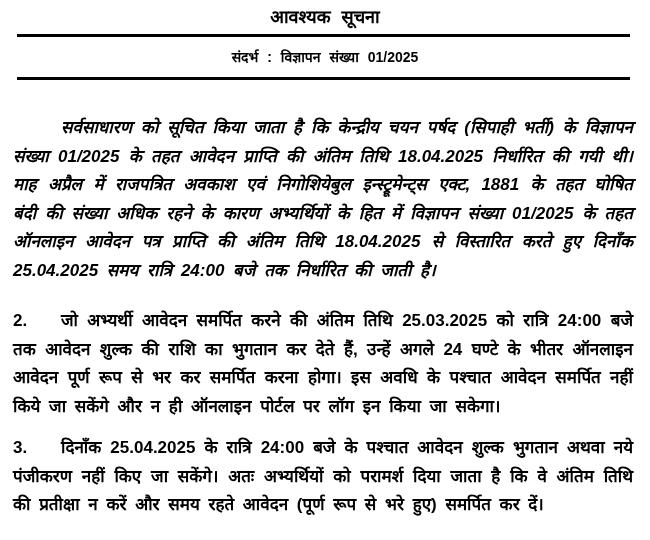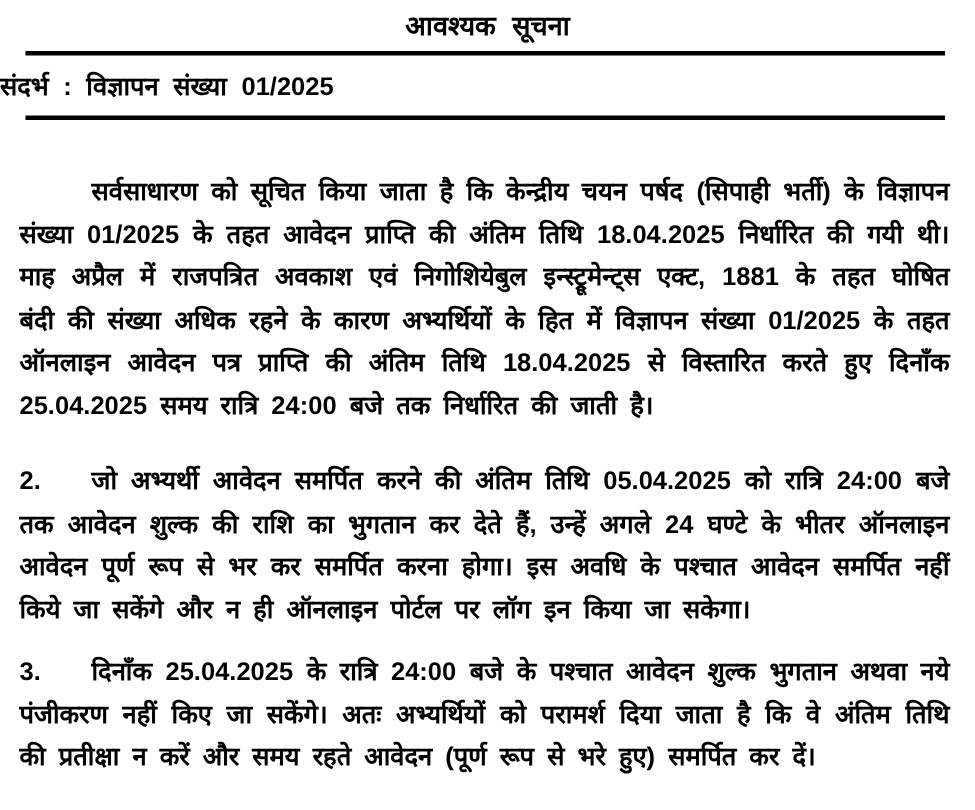--- a/index.html
+++ b/index.html
@@ -42,7 +42,8 @@
     margin-top: 7px;
   }
   .ref {
-    font-size: 17px;
+    text-align: center;
+    font-size: 14px;
     line-height: 25px;
     margin-top: 8px;
     word-spacing: 5px;

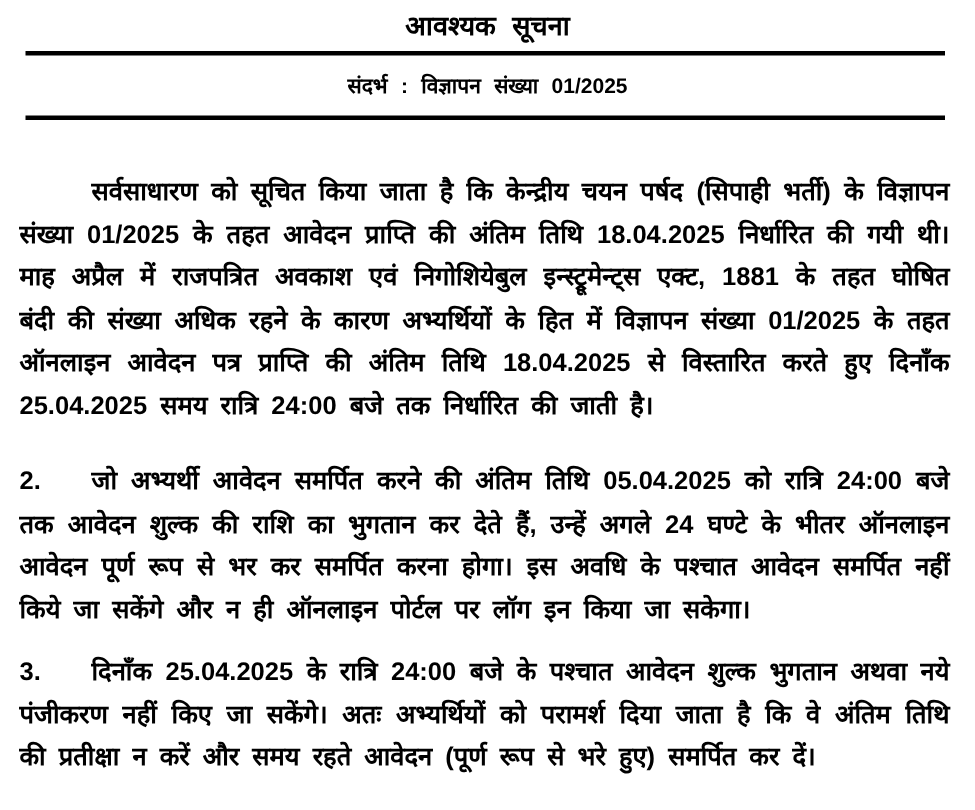--- a/index.html
+++ b/index.html
@@ -69,6 +69,7 @@
   .para.opening {
     text-indent: 48px;
     margin-bottom: 22px;
+    font-style: italic;
   }
   .para.item {
     margin-bottom: 13px;

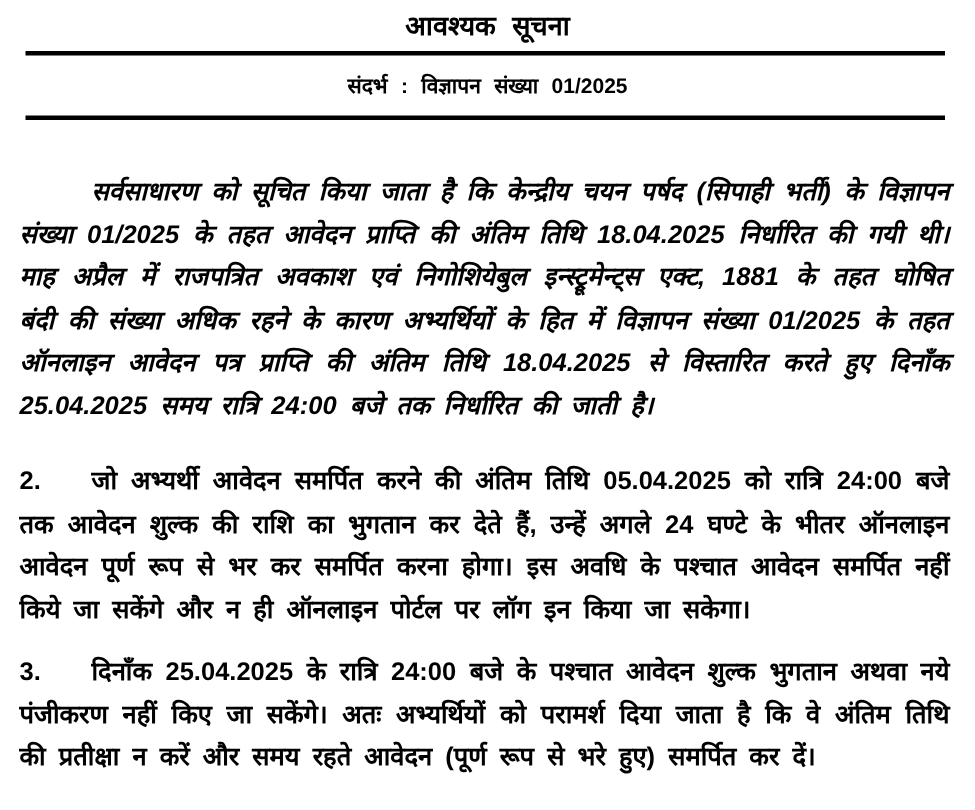--- a/index.html
+++ b/index.html
@@ -102,7 +102,7 @@
 
     <p class="para opening"><span>सर्वसाधारण को सूचित किया जाता है कि केन्द्रीय चयन पर्षद (सिपाही भर्ती) के विज्ञापन संख्या 01/2025 के तहत आवेदन प्राप्ति की अंतिम तिथि 18.04.2025 निर्धारित की गयी थी। माह अप्रैल में राजपत्रित अवकाश एवं निगोशियेबुल इन्स्ट्रूमेन्ट्स एक्ट, 1881 के तहत घोषित बंदी की संख्या अधिक रहने के कारण अभ्यर्थियों के हित में विज्ञापन संख्या 01/2025 के तहत ऑनलाइन आवेदन पत्र प्राप्ति की अंतिम तिथि 18.04.2025 से विस्तारित करते हुए दिनाँक 25.04.2025 समय रात्रि 24:00 बजे तक निर्धारित की जाती है।</span></p>
 
-    <p class="para item"><span class="num">2.</span><span>जो अभ्यर्थी आवेदन समर्पित करने की अंतिम तिथि 05.04.2025 को रात्रि 24:00 बजे तक आवेदन शुल्क की राशि का भुगतान कर देते हैं, उन्हें अगले 24 घण्टे के भीतर ऑनलाइन आवेदन पूर्ण रूप से भर कर समर्पित करना होगा। इस अवधि के पश्चात आवेदन समर्पित नहीं किये जा सकेंगे और न ही ऑनलाइन पोर्टल पर लॉग इन किया जा सकेगा।</span></p>
+    <p class="para item"><span class="num">2.</span><span>जो अभ्यर्थी आवेदन समर्पित करने की अंतिम तिथि 25.03.2025 को रात्रि 24:00 बजे तक आवेदन शुल्क की राशि का भुगतान कर देते हैं, उन्हें अगले 24 घण्टे के भीतर ऑनलाइन आवेदन पूर्ण रूप से भर कर समर्पित करना होगा। इस अवधि के पश्चात आवेदन समर्पित नहीं किये जा सकेंगे और न ही ऑनलाइन पोर्टल पर लॉग इन किया जा सकेगा।</span></p>
 
     <p class="para item last"><span class="num">3.</span><span>दिनाँक 25.04.2025 के रात्रि 24:00 बजे के पश्चात आवेदन शुल्क भुगतान अथवा नये पंजीकरण नहीं किए जा सकेंगे। अतः अभ्यर्थियों को परामर्श दिया जाता है कि वे अंतिम तिथि की प्रतीक्षा न करें और समय रहते आवेदन (पूर्ण रूप से भरे हुए) समर्पित कर दें।</span></p>
 

